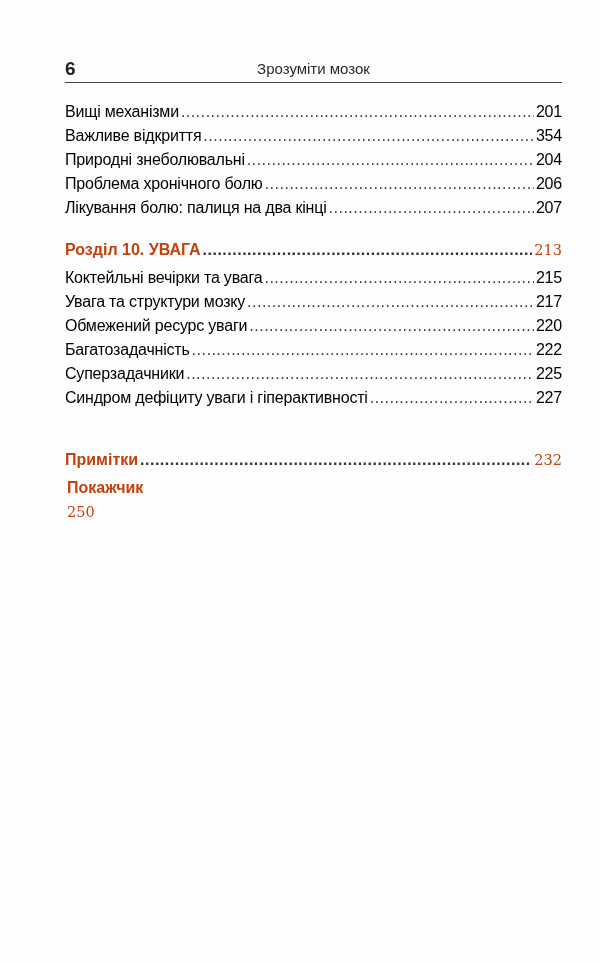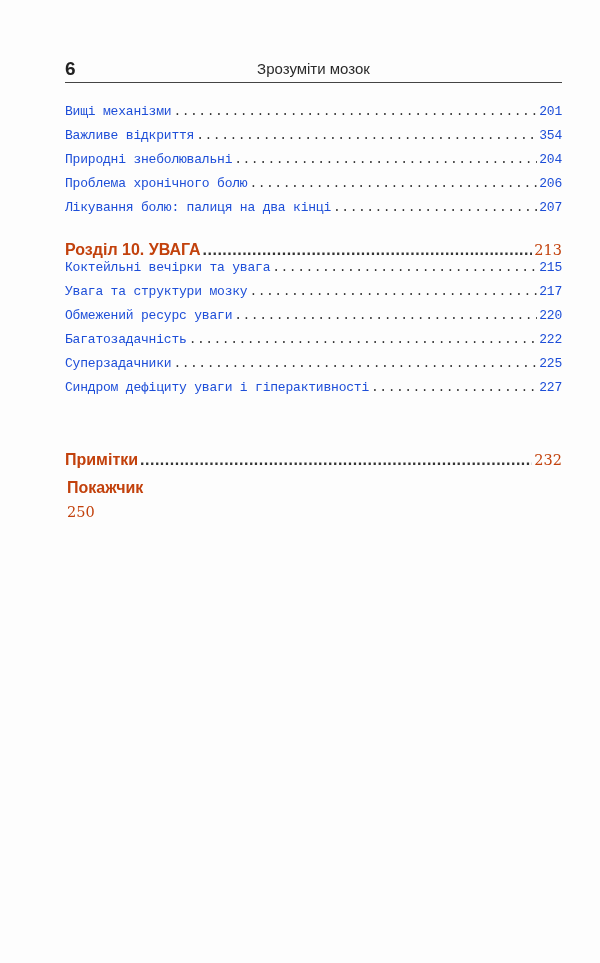--- a/index.html
+++ b/index.html
@@ -18,7 +18,7 @@
   .toc { position: absolute; left: 0; width: 497px; }
   .row {
     display: flex; align-items: baseline; height: 24px; line-height: 24px;
-    font-family: Liberation Mono, monospace; font-size: 13px; color: #1d4ed8;
+    font-family: Liberation Sans, sans-serif; font-size: 16px; color: #000000;
     letter-spacing: -0.2px;
   }
   .row .title { white-space: nowrap; }

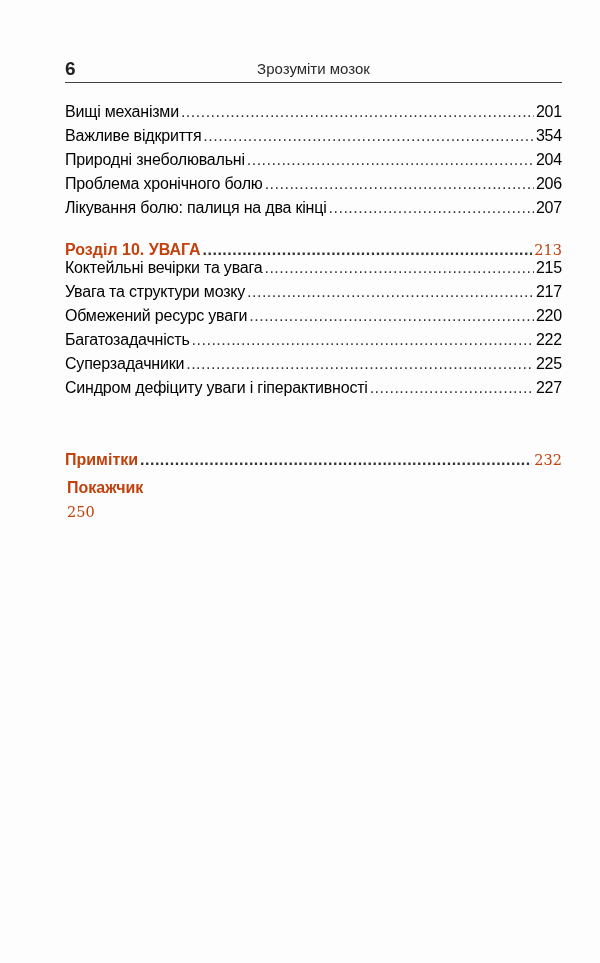--- a/index.html
+++ b/index.html
@@ -79,7 +79,7 @@
       </div>
   </div>
 
-  <div class="toc" style="top:256px;">
+  <div class="toc" style="top:266px;">
     <div class="row">
         <span class="title">Коктейльні вечірки та увага</span>
         <span class="leader"></span>

